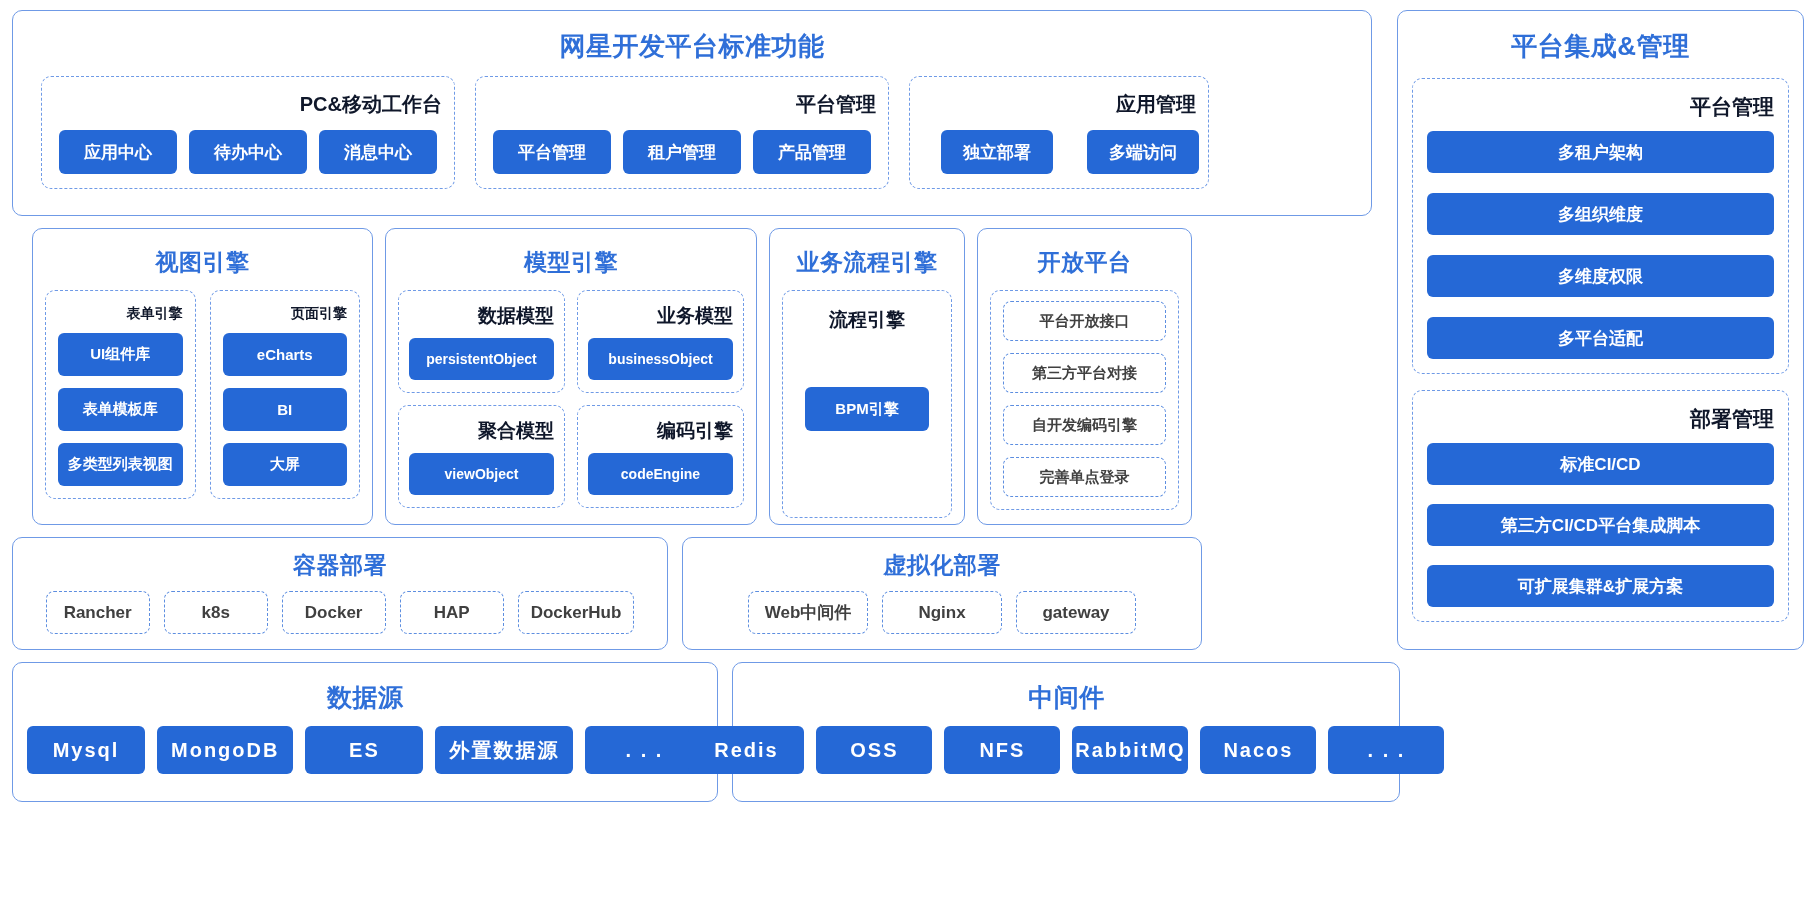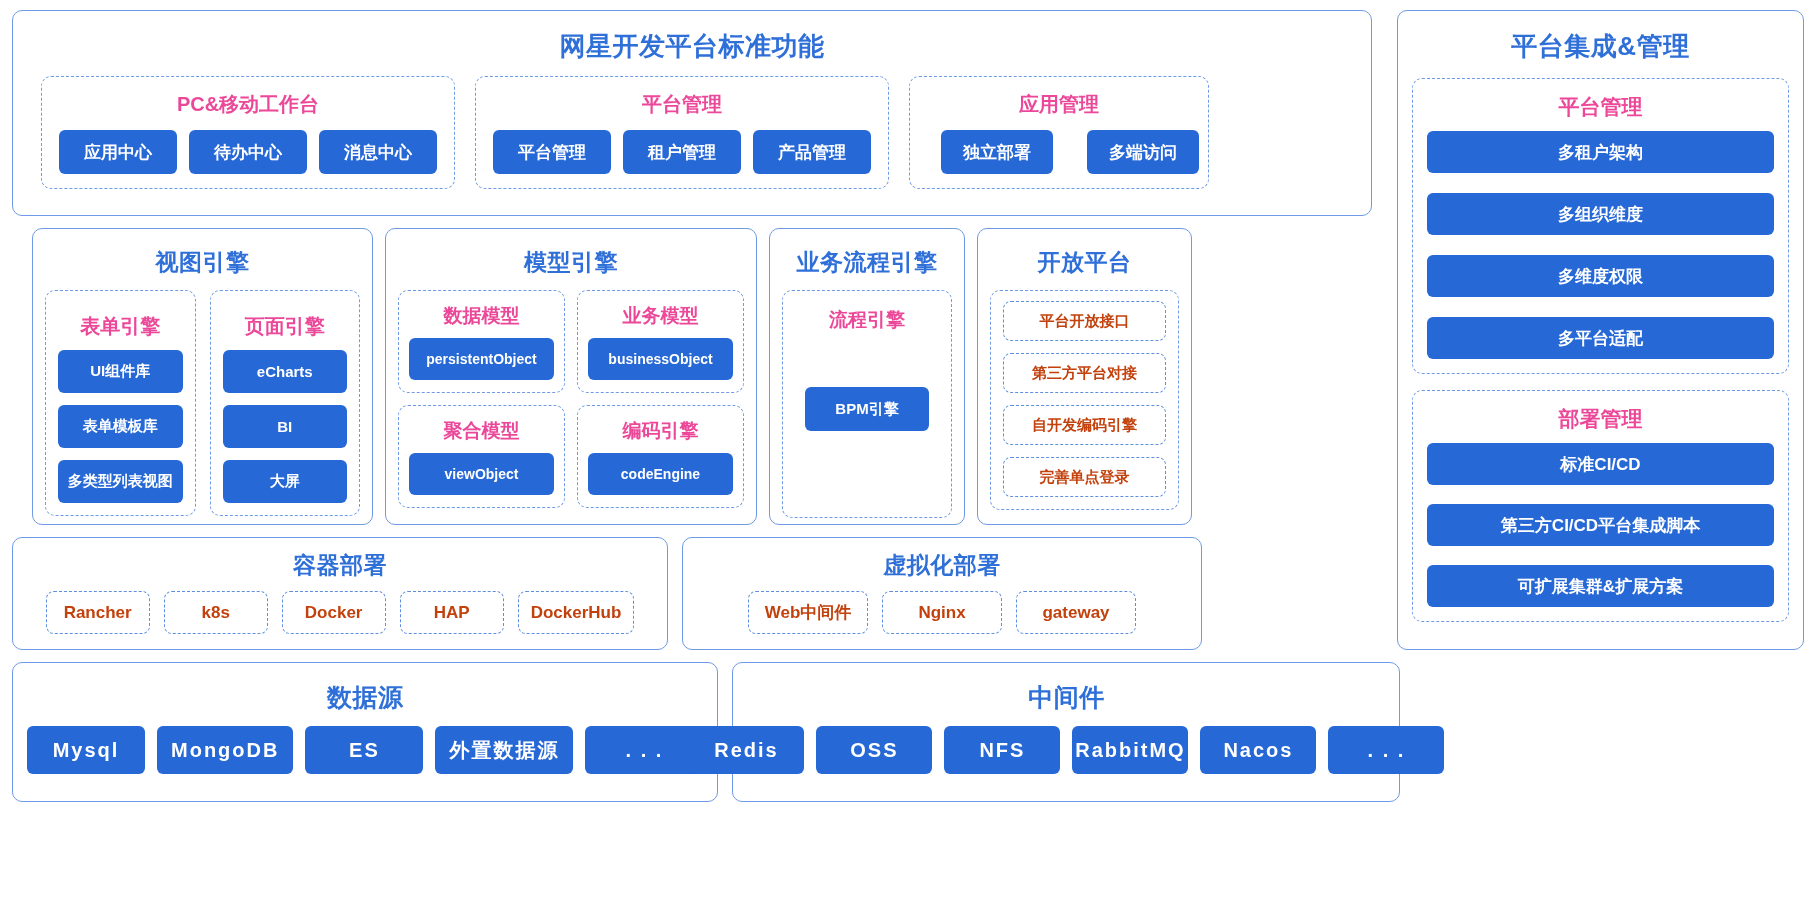--- a/index.html
+++ b/index.html
@@ -35,9 +35,9 @@
     background:#fff;
   }
   .dash-title{
-    text-align:center;
+    text-align:right;
     font-weight:bold;
-    color:#ec4899;
+    color:#0f172a;
   }
   
   .chip{

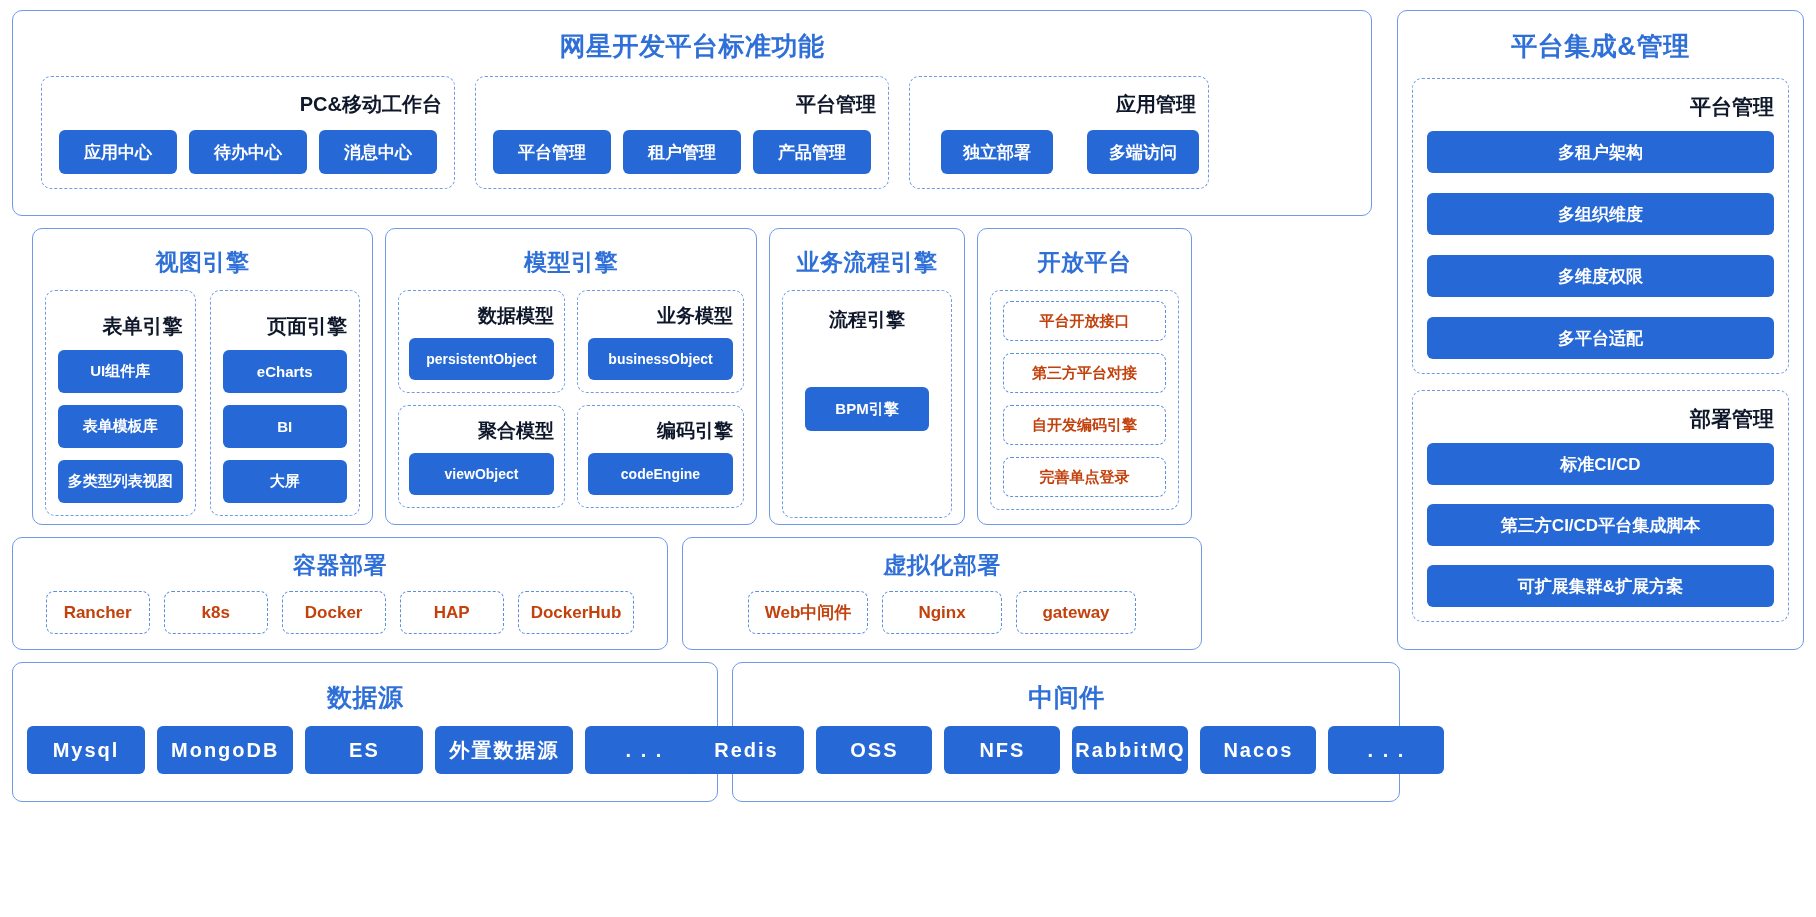--- a/index.html
+++ b/index.html
@@ -87,7 +87,7 @@
 
   #view-groups{display:flex;gap:14px;}
   #view-groups .dash{flex:1;padding:6px 12px 12px 12px;}
-  #view-groups .dash-title{font-size:20px;margin:16px 0 10px 0;}
+  #view-groups .dash-title{font-size:14px;margin:8px 0 10px 0;}
   #view-groups .chip{height:43px;font-size:15px;margin-bottom:12px;}
   #view-groups .chip:last-child{margin-bottom:0;}
 

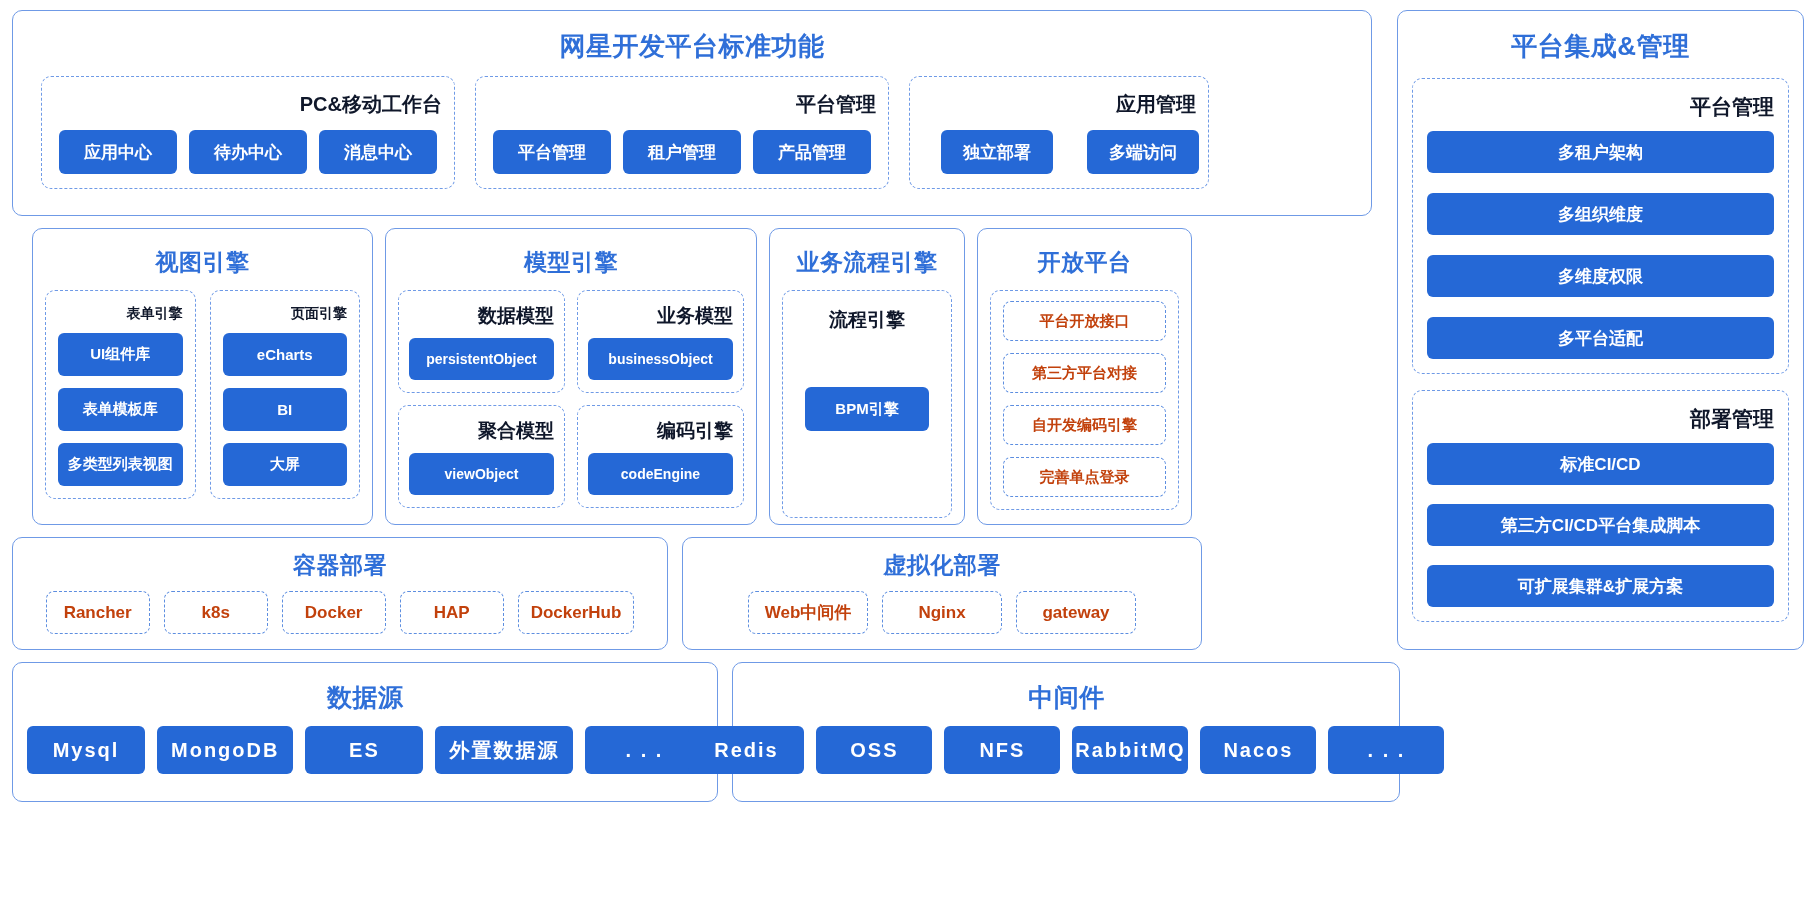--- a/index.html
+++ b/index.html
@@ -53,7 +53,7 @@
   
   .chip-o{
     border:1.5px dashed #5d8ee0;
-    color:#c2410c;
+    color:#404040;
     font-weight:bold;
     border-radius:8px;
     display:flex;align-items:center;justify-content:center;

